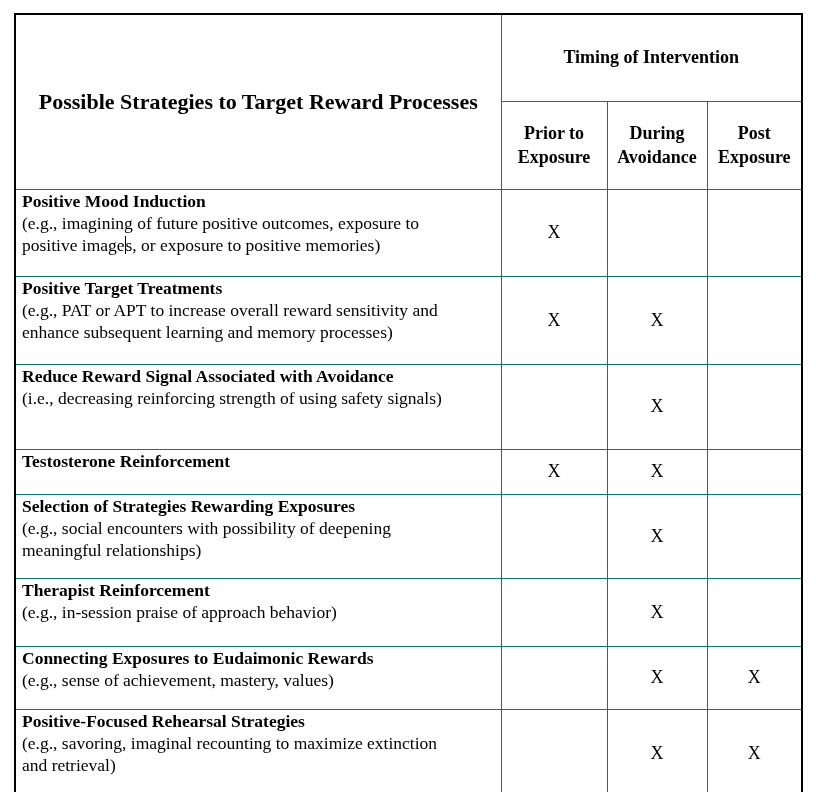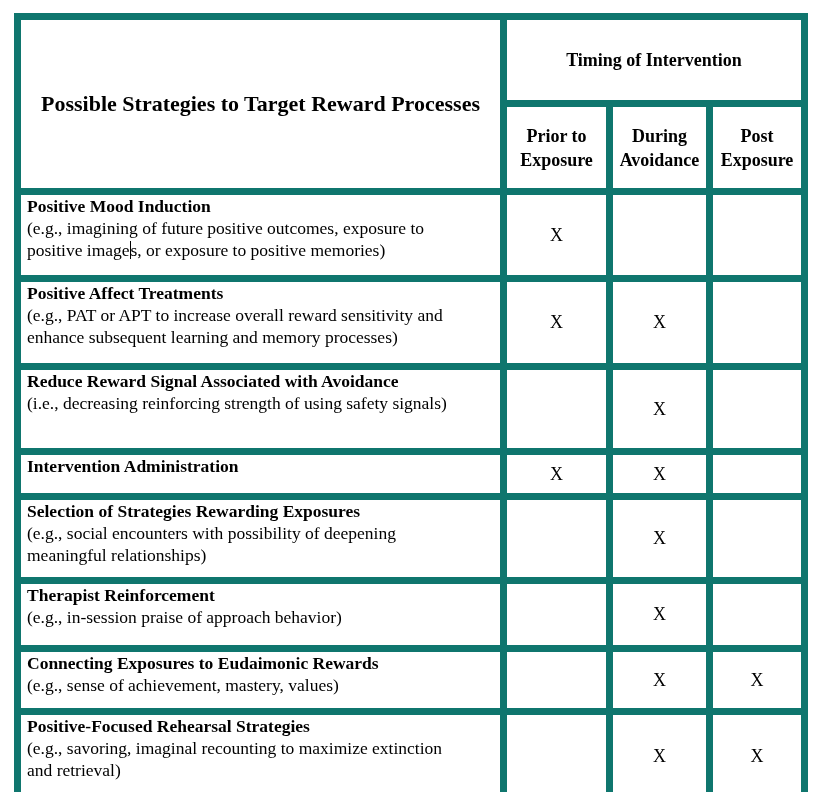--- a/index.html
+++ b/index.html
@@ -12,7 +12,7 @@
     border-collapse:collapse;table-layout:fixed;
     border:2px solid #000000;
   }
-  .tbl td{border:7px solid #0f766e;background:#ffffff;}
+  .tbl td{border:1px solid #0f766e;background:#ffffff;}
   tr.hdr1{height:55px;}
   tr.hdr2{height:63px;}
   tbody tr:nth-child(1){height:87px;}

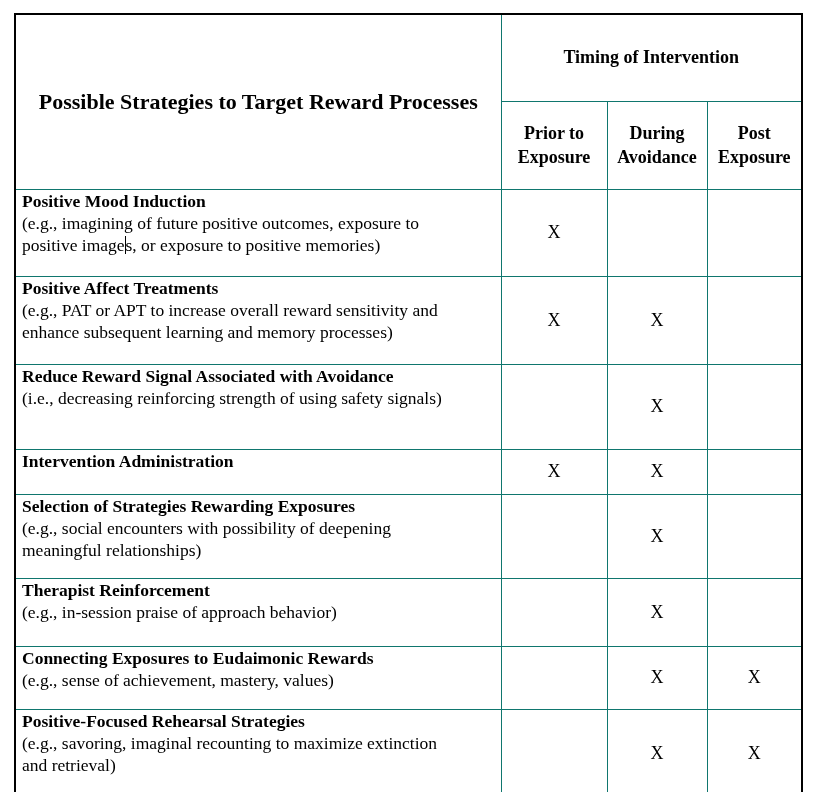--- a/index.html
+++ b/index.html
@@ -90,7 +90,7 @@
     </tr>
         <tr>
       <td class="strategy-cell">
-        <span class="strategy-title">Positive Affect Treatments</span><br>
+        <span class="strategy-title">Positive Target Treatments</span><br>
         <span class="strategy-desc">(e.g., PAT or APT to increase overall reward sensitivity and enhance subsequent learning and memory processes)</span>
       </td>
       <td class="mark-cell">X</td>

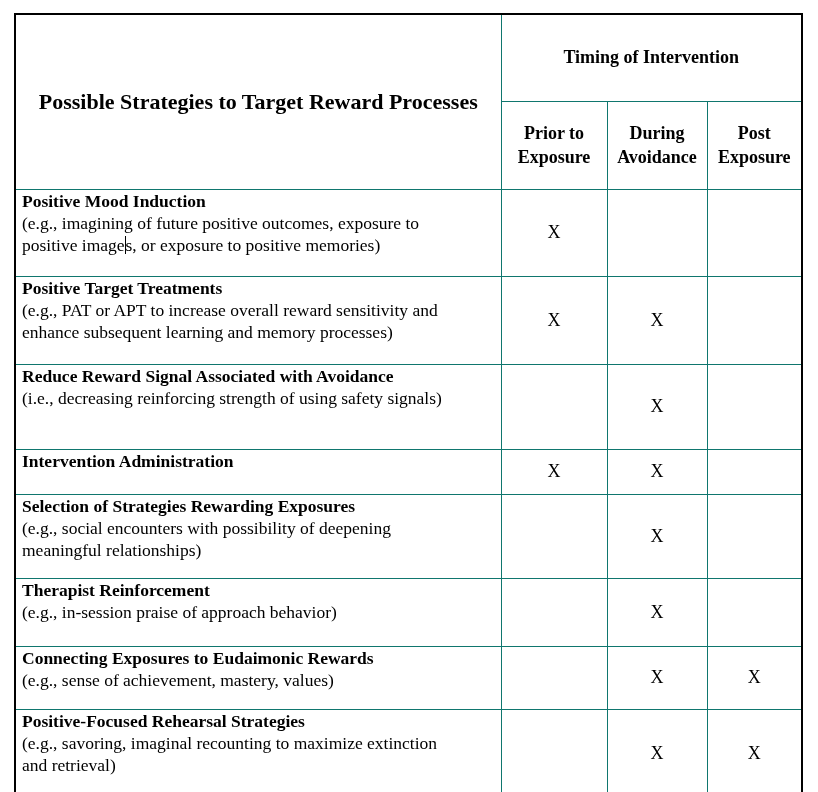--- a/index.html
+++ b/index.html
@@ -108,7 +108,7 @@
     </tr>
         <tr>
       <td class="strategy-cell">
-        <span class="strategy-title">Intervention Administration</span>
+        <span class="strategy-title">Testosterone Reinforcement</span>
         
       </td>
       <td class="mark-cell">X</td>

